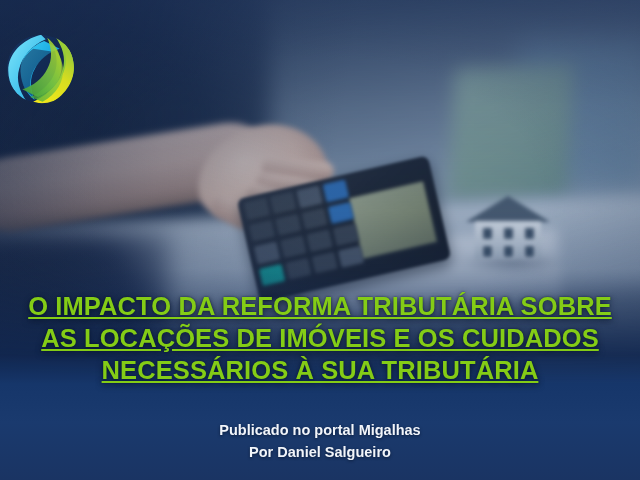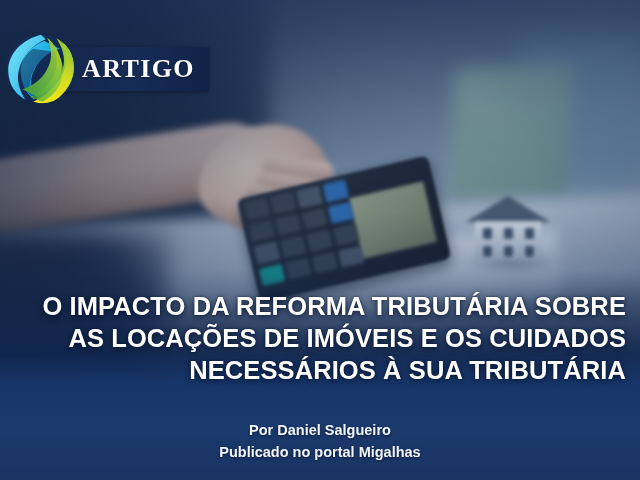--- a/index.html
+++ b/index.html
@@ -351,9 +351,6 @@
   <div class="tint"></div>
 
   <div class="brand">
-    <div class="banner">
-      <span class="banner-text">ARTIGO</span>
-    </div>
 
     <svg class="logo" viewBox="0 0 100 100">
       <defs>

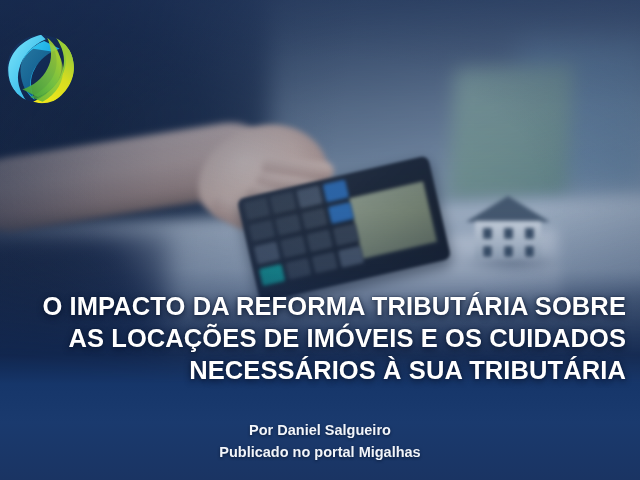--- a/index.html
+++ b/index.html
@@ -262,8 +262,8 @@
     position: absolute;
     left: 0; right: 0;
     top: 290px;
-    text-align: right;
-    color: #ffffff;
+    text-align: center;
+    color: #84cc16;
     font-weight: 700;
     font-size: 25.5px;
     line-height: 32px;
@@ -271,6 +271,7 @@
     text-shadow: 0 2px 6px rgba(6,18,42,.85), 0 0 2px rgba(6,18,42,.6);
     padding: 0 14px;
     box-sizing: border-box;
+    text-decoration: underline;
   }
   .headline .ln { display: block; white-space: nowrap; }
 

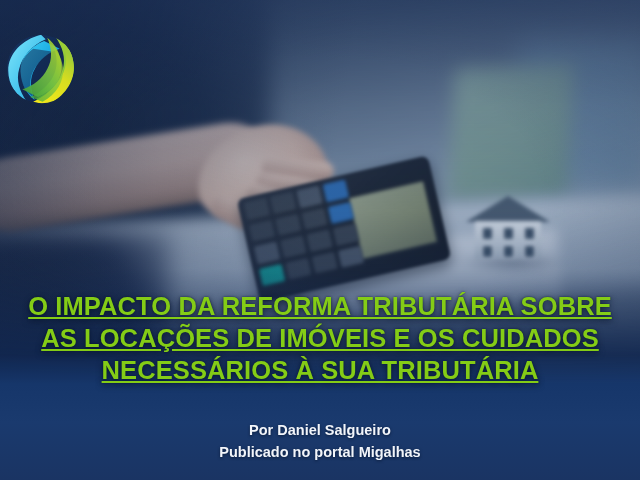--- a/index.html
+++ b/index.html
@@ -413,8 +413,8 @@
   </div>
 
   <div class="byline">
+    <span class="ln">Publicado no portal Migalhas</span>
     <span class="ln">Por Daniel Salgueiro</span>
-    <span class="ln">Publicado no portal Migalhas</span>
   </div>
 
 </div>

